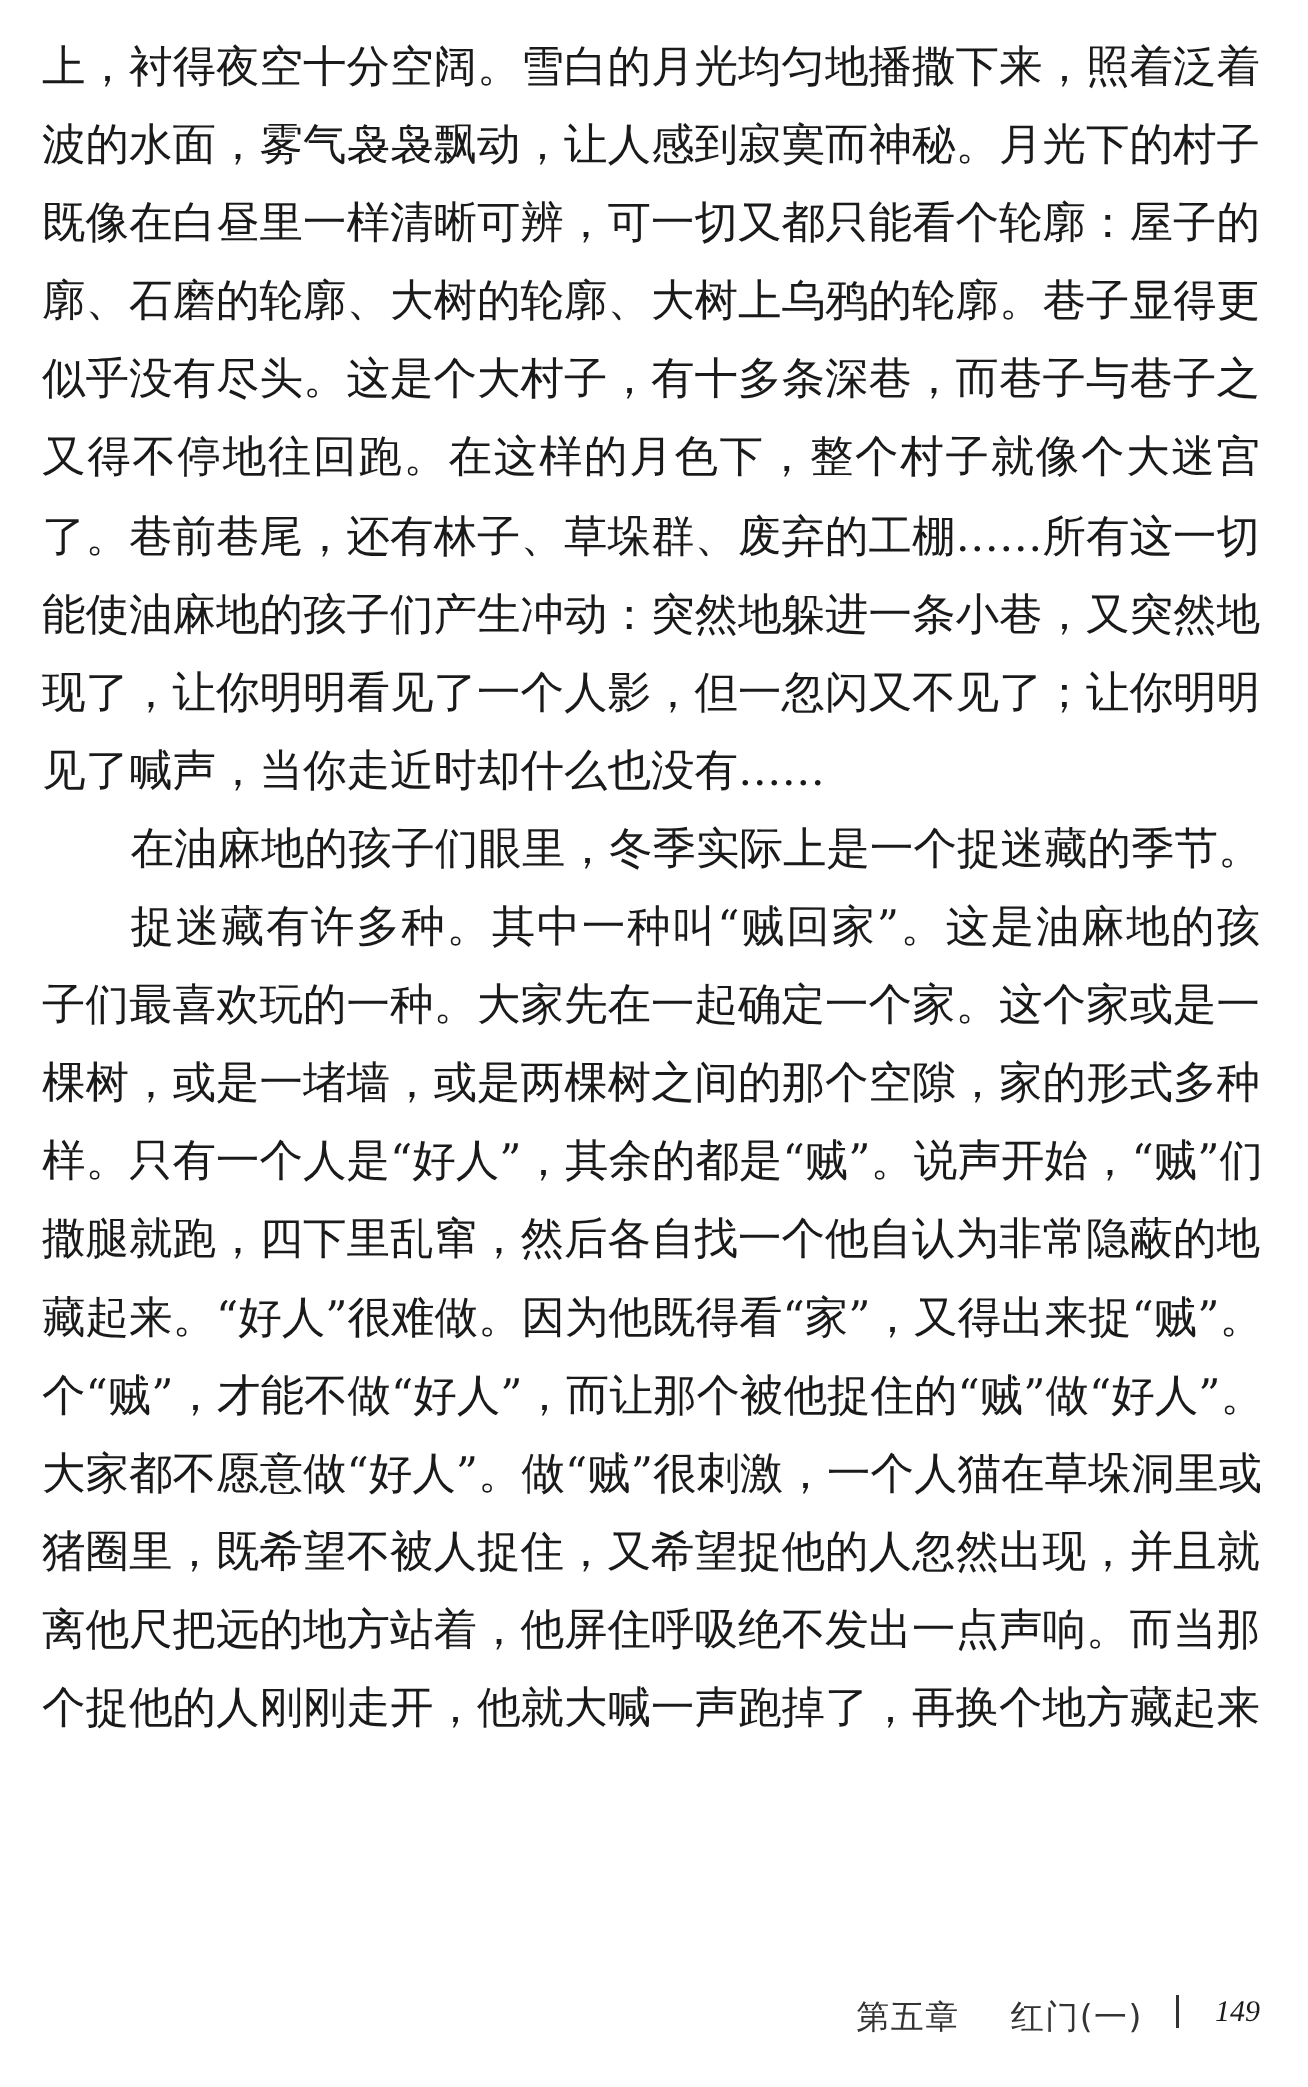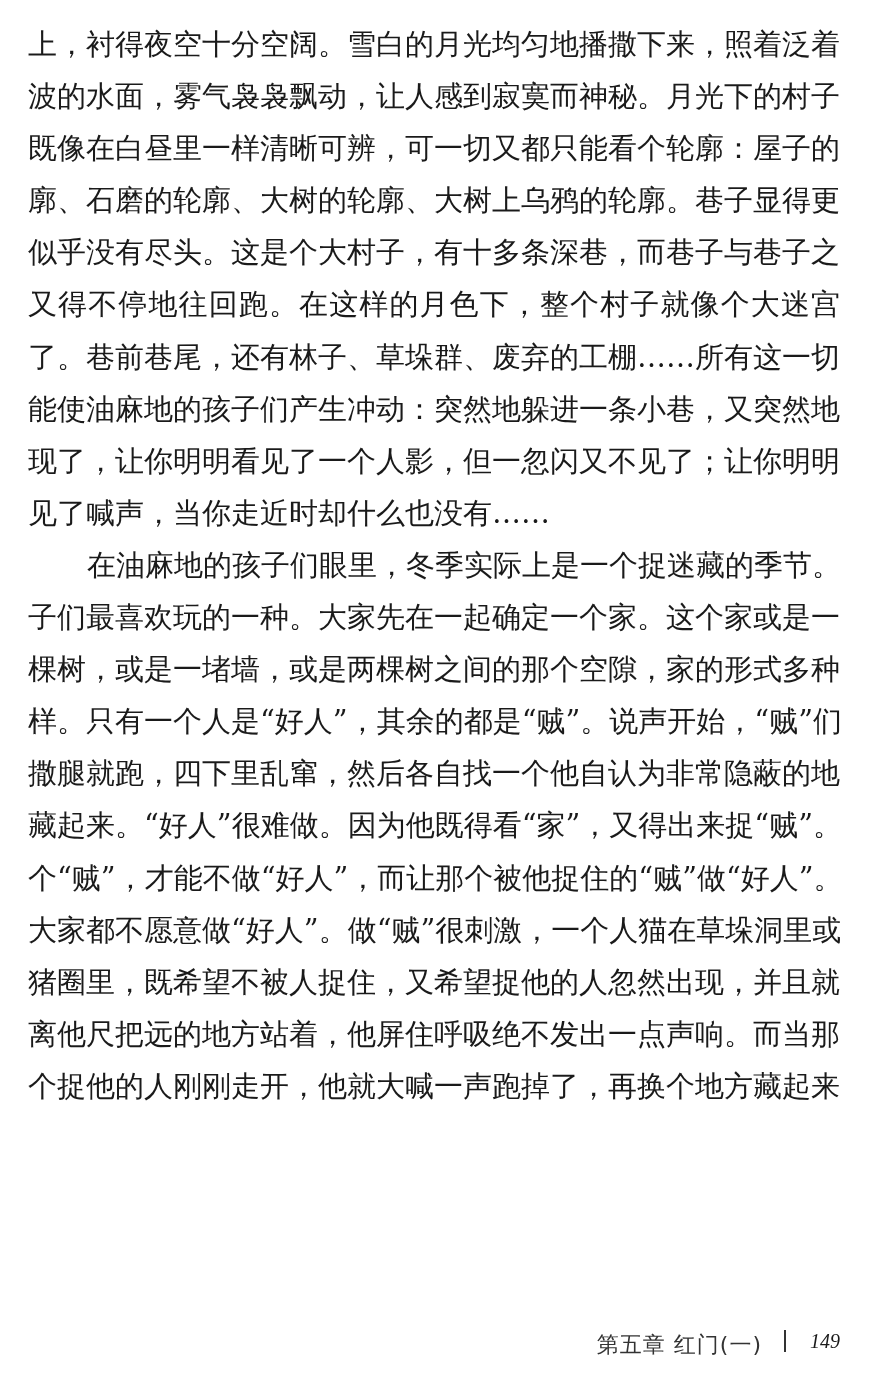--- a/index.html
+++ b/index.html
@@ -79,6 +79,7 @@
   <span class="line">现了，让你明明看见了一个人影，但一忽闪又不见了；让你明明听</span>
   <span class="line last">见了喊声，当你走近时却什么也没有……</span>
   <span class="line indent last">在油麻地的孩子们眼里，冬季实际上是一个捉迷藏的季节。</span>
+  <span class="line indent">捉迷藏有许多种。其中一种叫“贼回家”。这是油麻地的孩</span>
   <span class="line">子们最喜欢玩的一种。大家先在一起确定一个家。这个家或是一</span>
   <span class="line">棵树，或是一堵墙，或是两棵树之间的那个空隙，家的形式多种多</span>
   <span class="line">样。只有一个人是“好人”，其余的都是“贼”。说声开始，“贼”们</span>

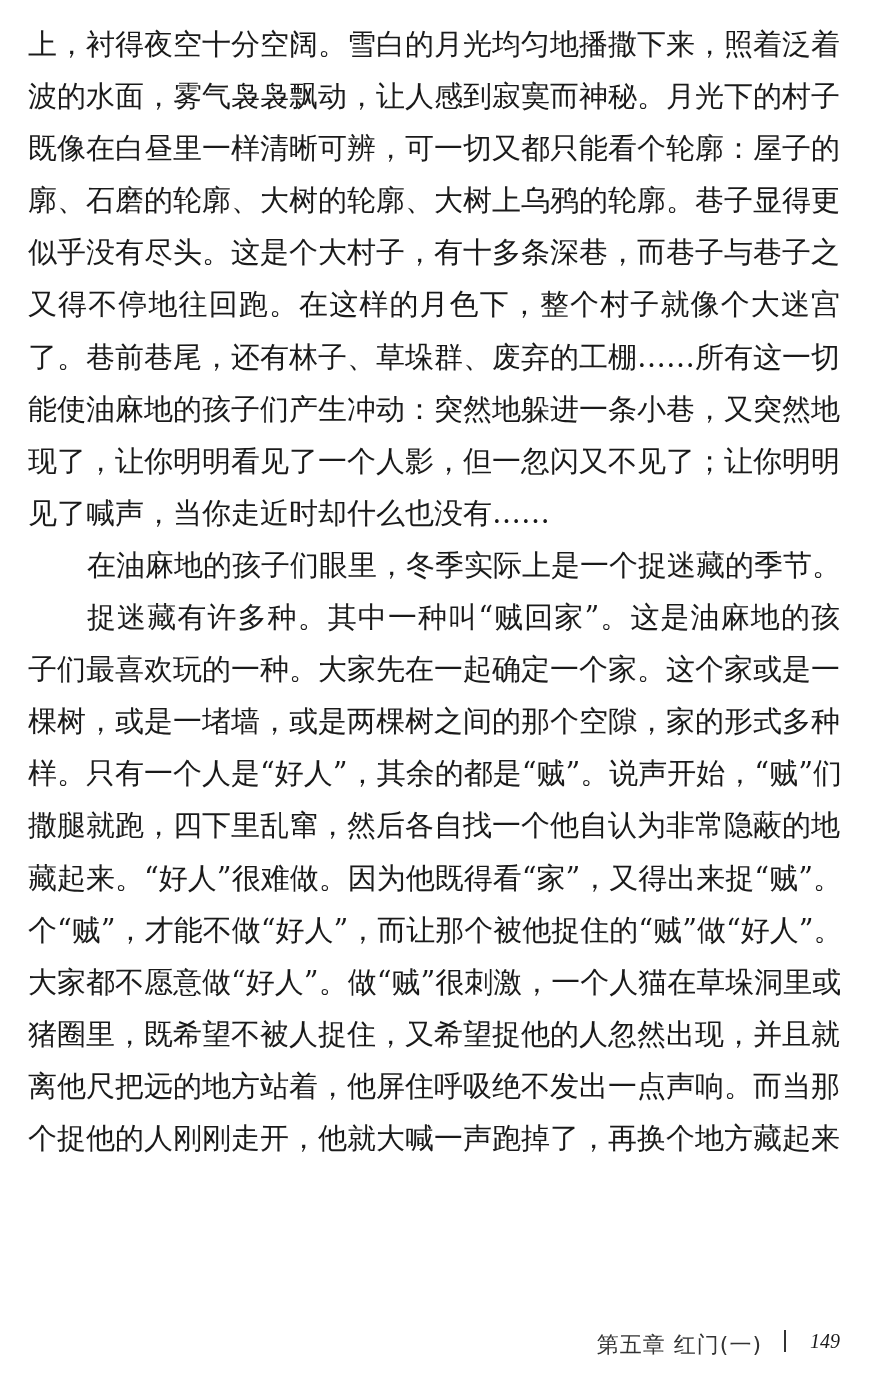--- a/index.html
+++ b/index.html
@@ -49,7 +49,7 @@
       font-family: "DejaVu Sans", "Liberation Sans", sans-serif;
     }
     .footer .chapter { letter-spacing: 1px; }
-    .footer .section { margin-left: 8px; letter-spacing: 1px; }
+    .footer .section { margin-left: 34px; letter-spacing: 1px; }
     .footer .sep {
       display: inline-block;
       width: 2px;

